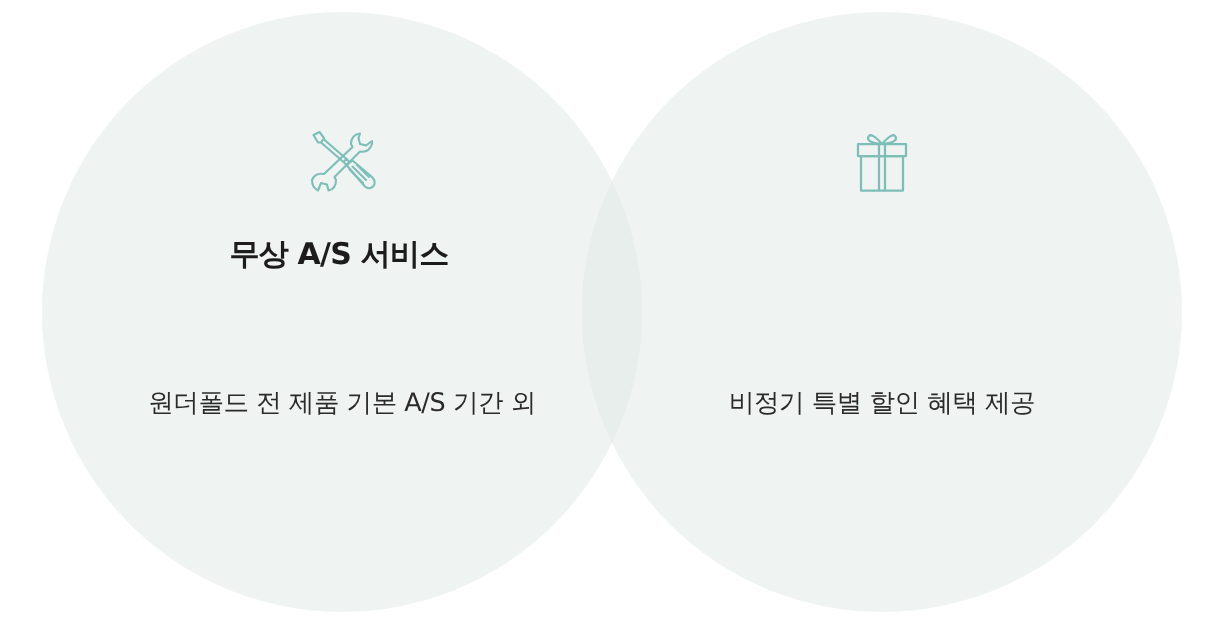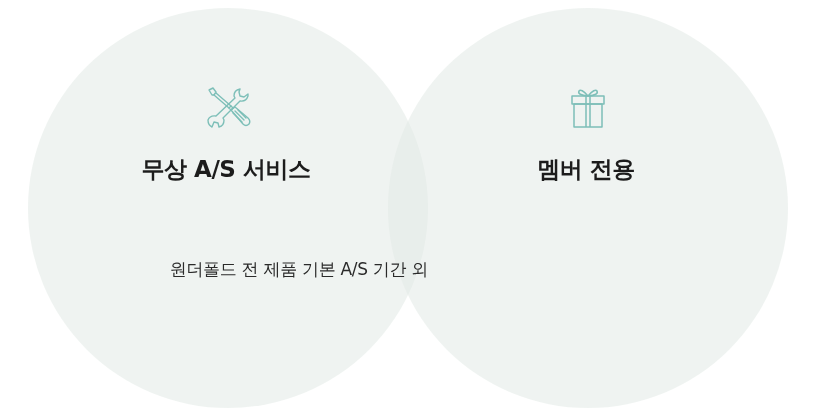--- a/index.html
+++ b/index.html
@@ -51,7 +51,7 @@
       left: 0;
       right: 4px;
       top: 146px;
-      font-size: 23px;
+      font-size: 20px;
       font-weight: bold;
       line-height: 46px;
       letter-spacing: -0.5px;

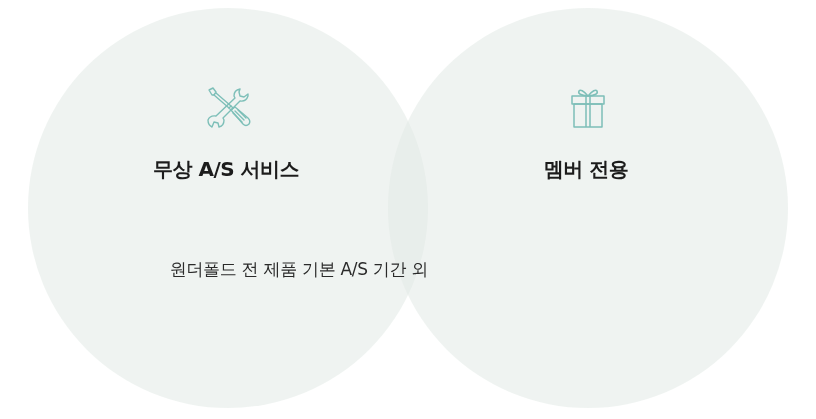--- a/index.html
+++ b/index.html
@@ -114,7 +114,6 @@
     </svg>
   </div>
   <div class="title">
-    <span>멤버 전용</span>
   </div>
   <div class="desc">
   </div>

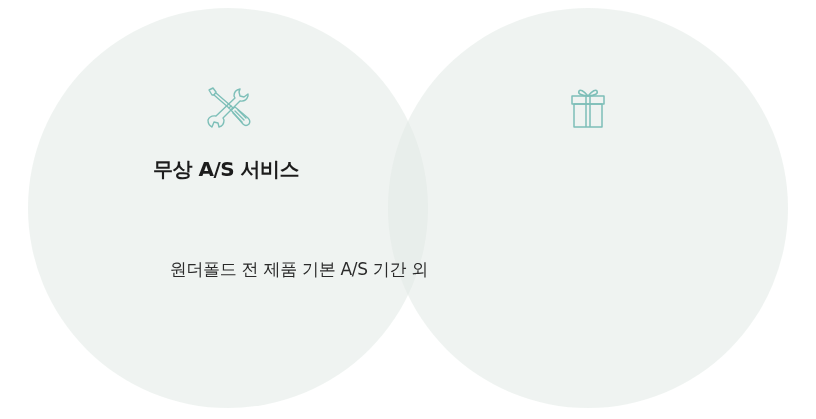--- a/index.html
+++ b/index.html
@@ -69,7 +69,7 @@
       color: #2a2a2a;
       letter-spacing: -0.3px;
     }
-    .desc span { display: block; text-align: right; }
+    .desc span { display: block; }
   </style>
 </head>
 <body>

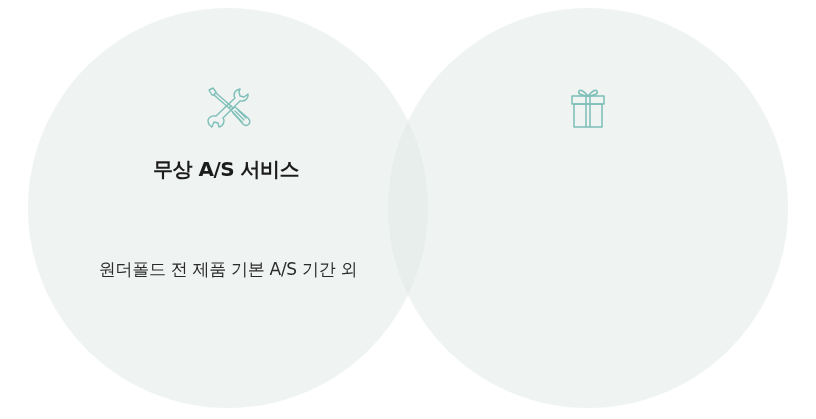--- a/index.html
+++ b/index.html
@@ -116,6 +116,7 @@
   <div class="title">
   </div>
   <div class="desc">
+    <span>비정기 특별 할인 혜택 제공</span>
   </div>
 </div>
 

